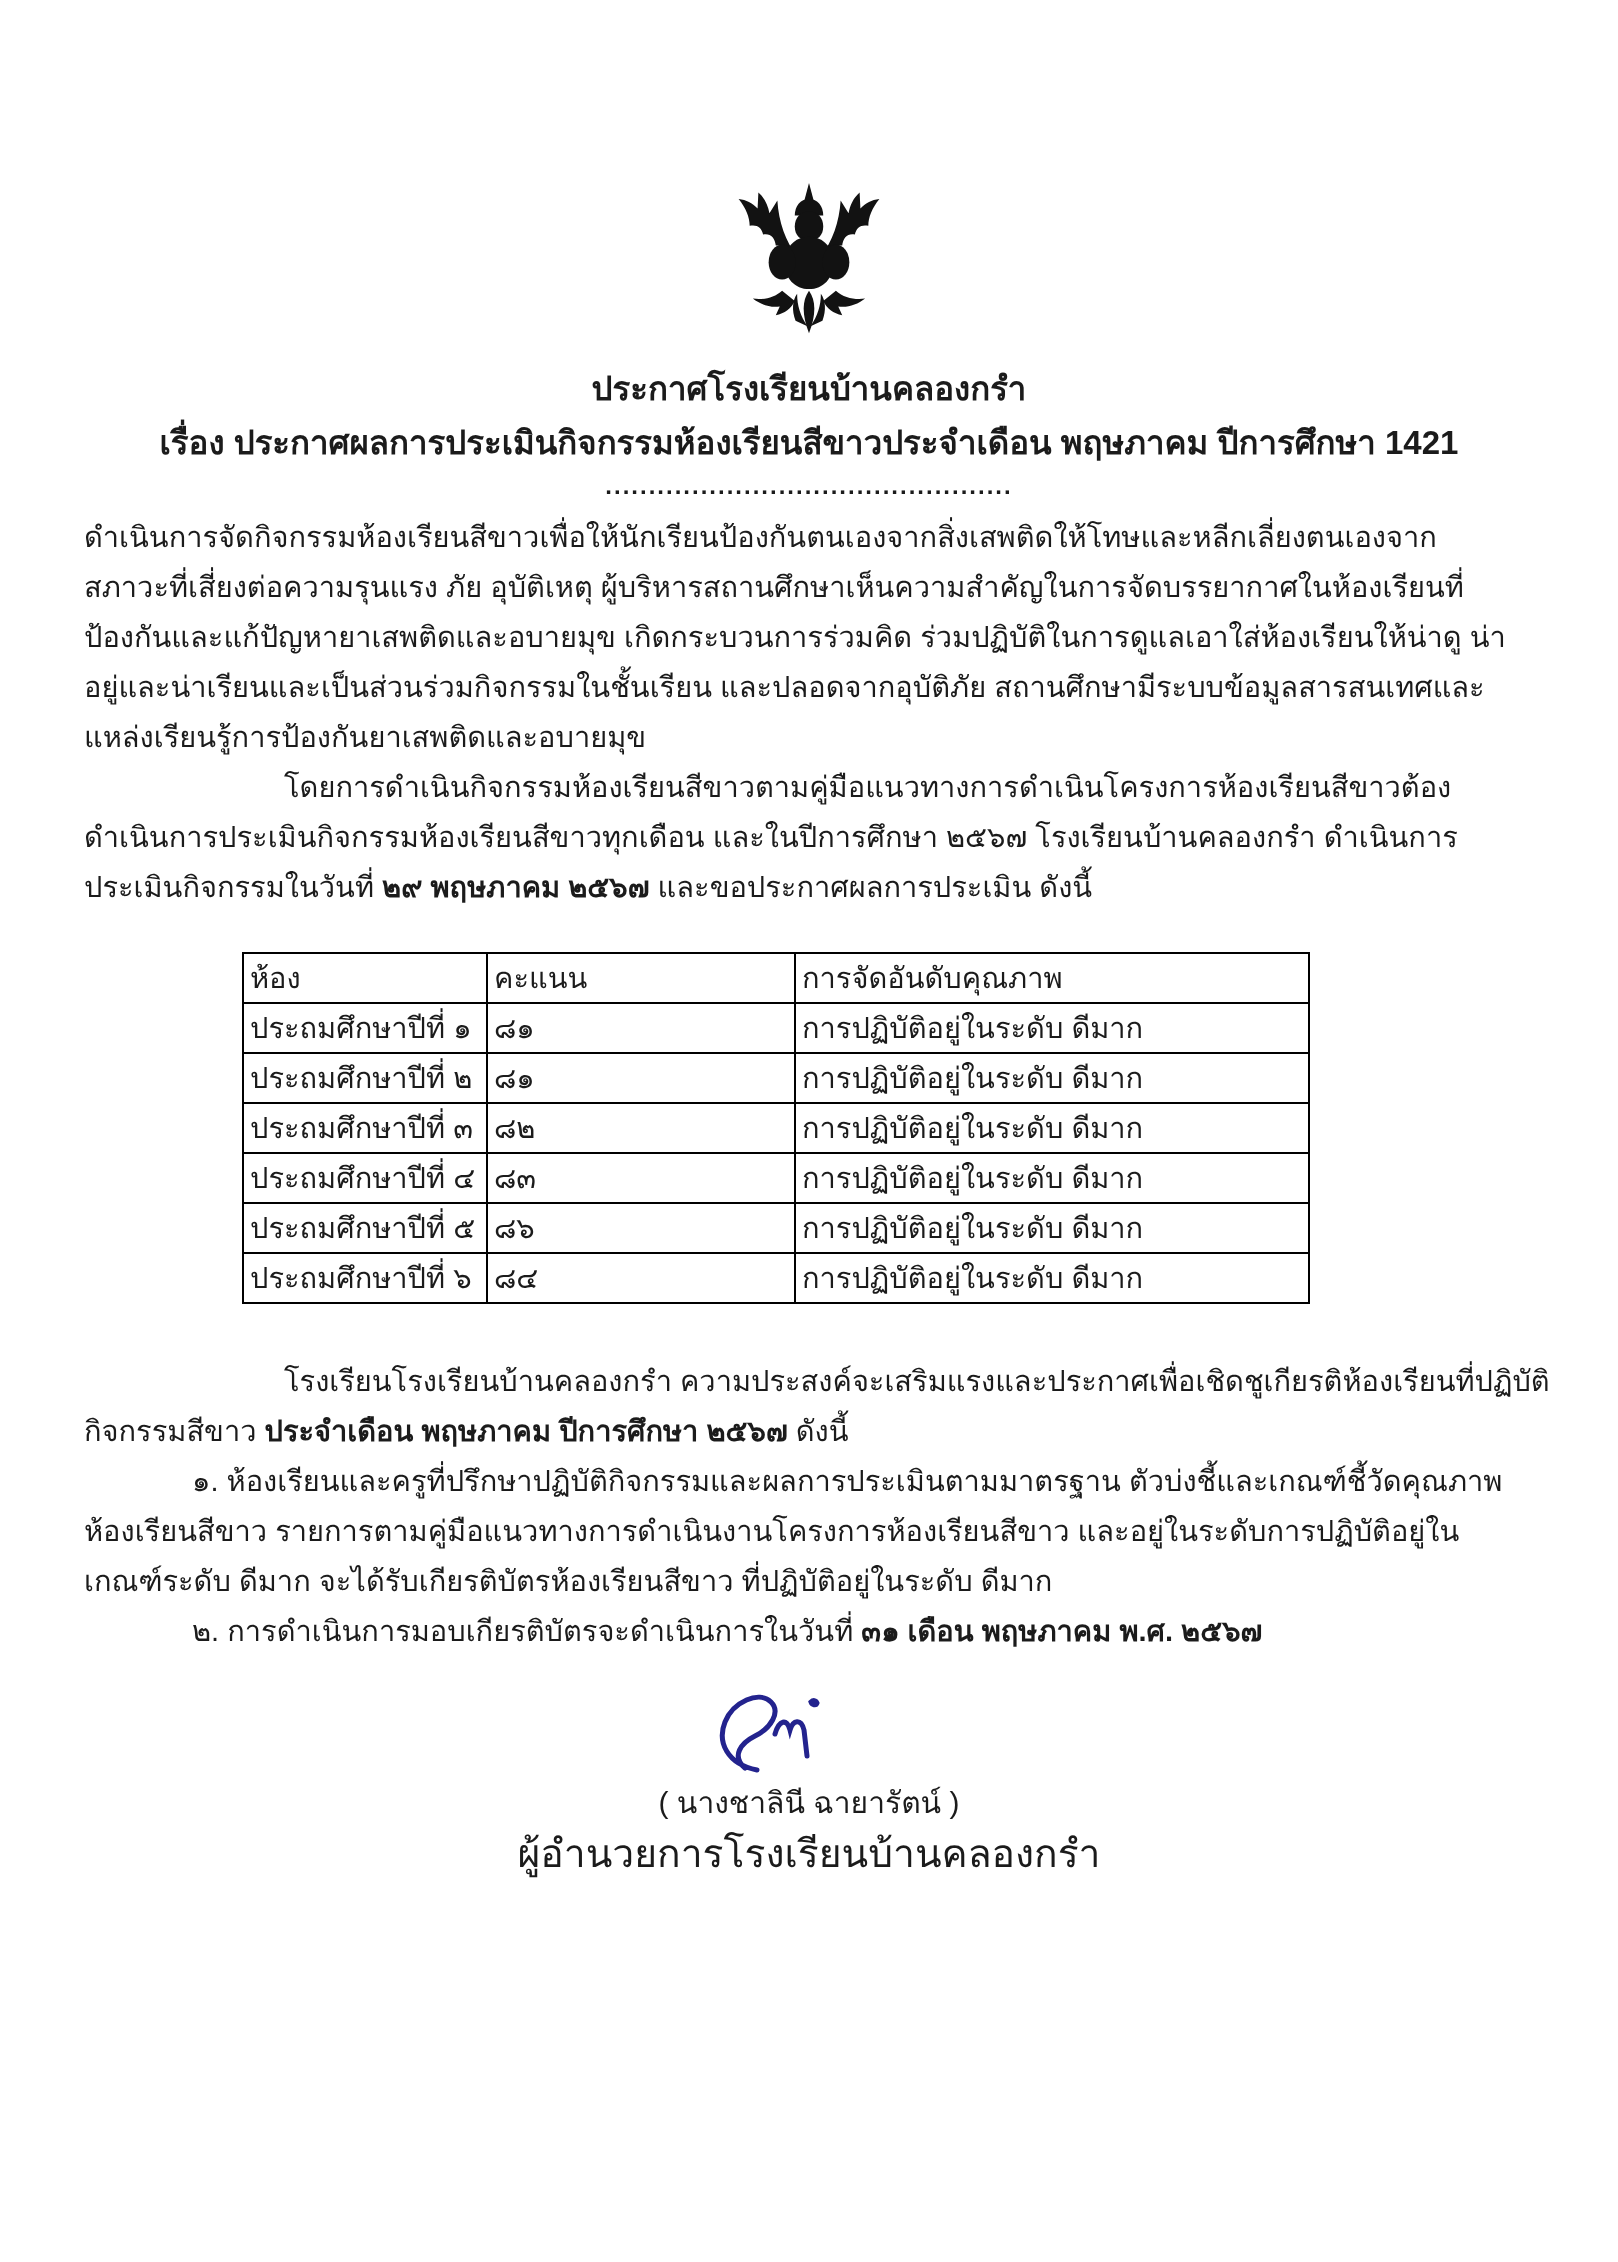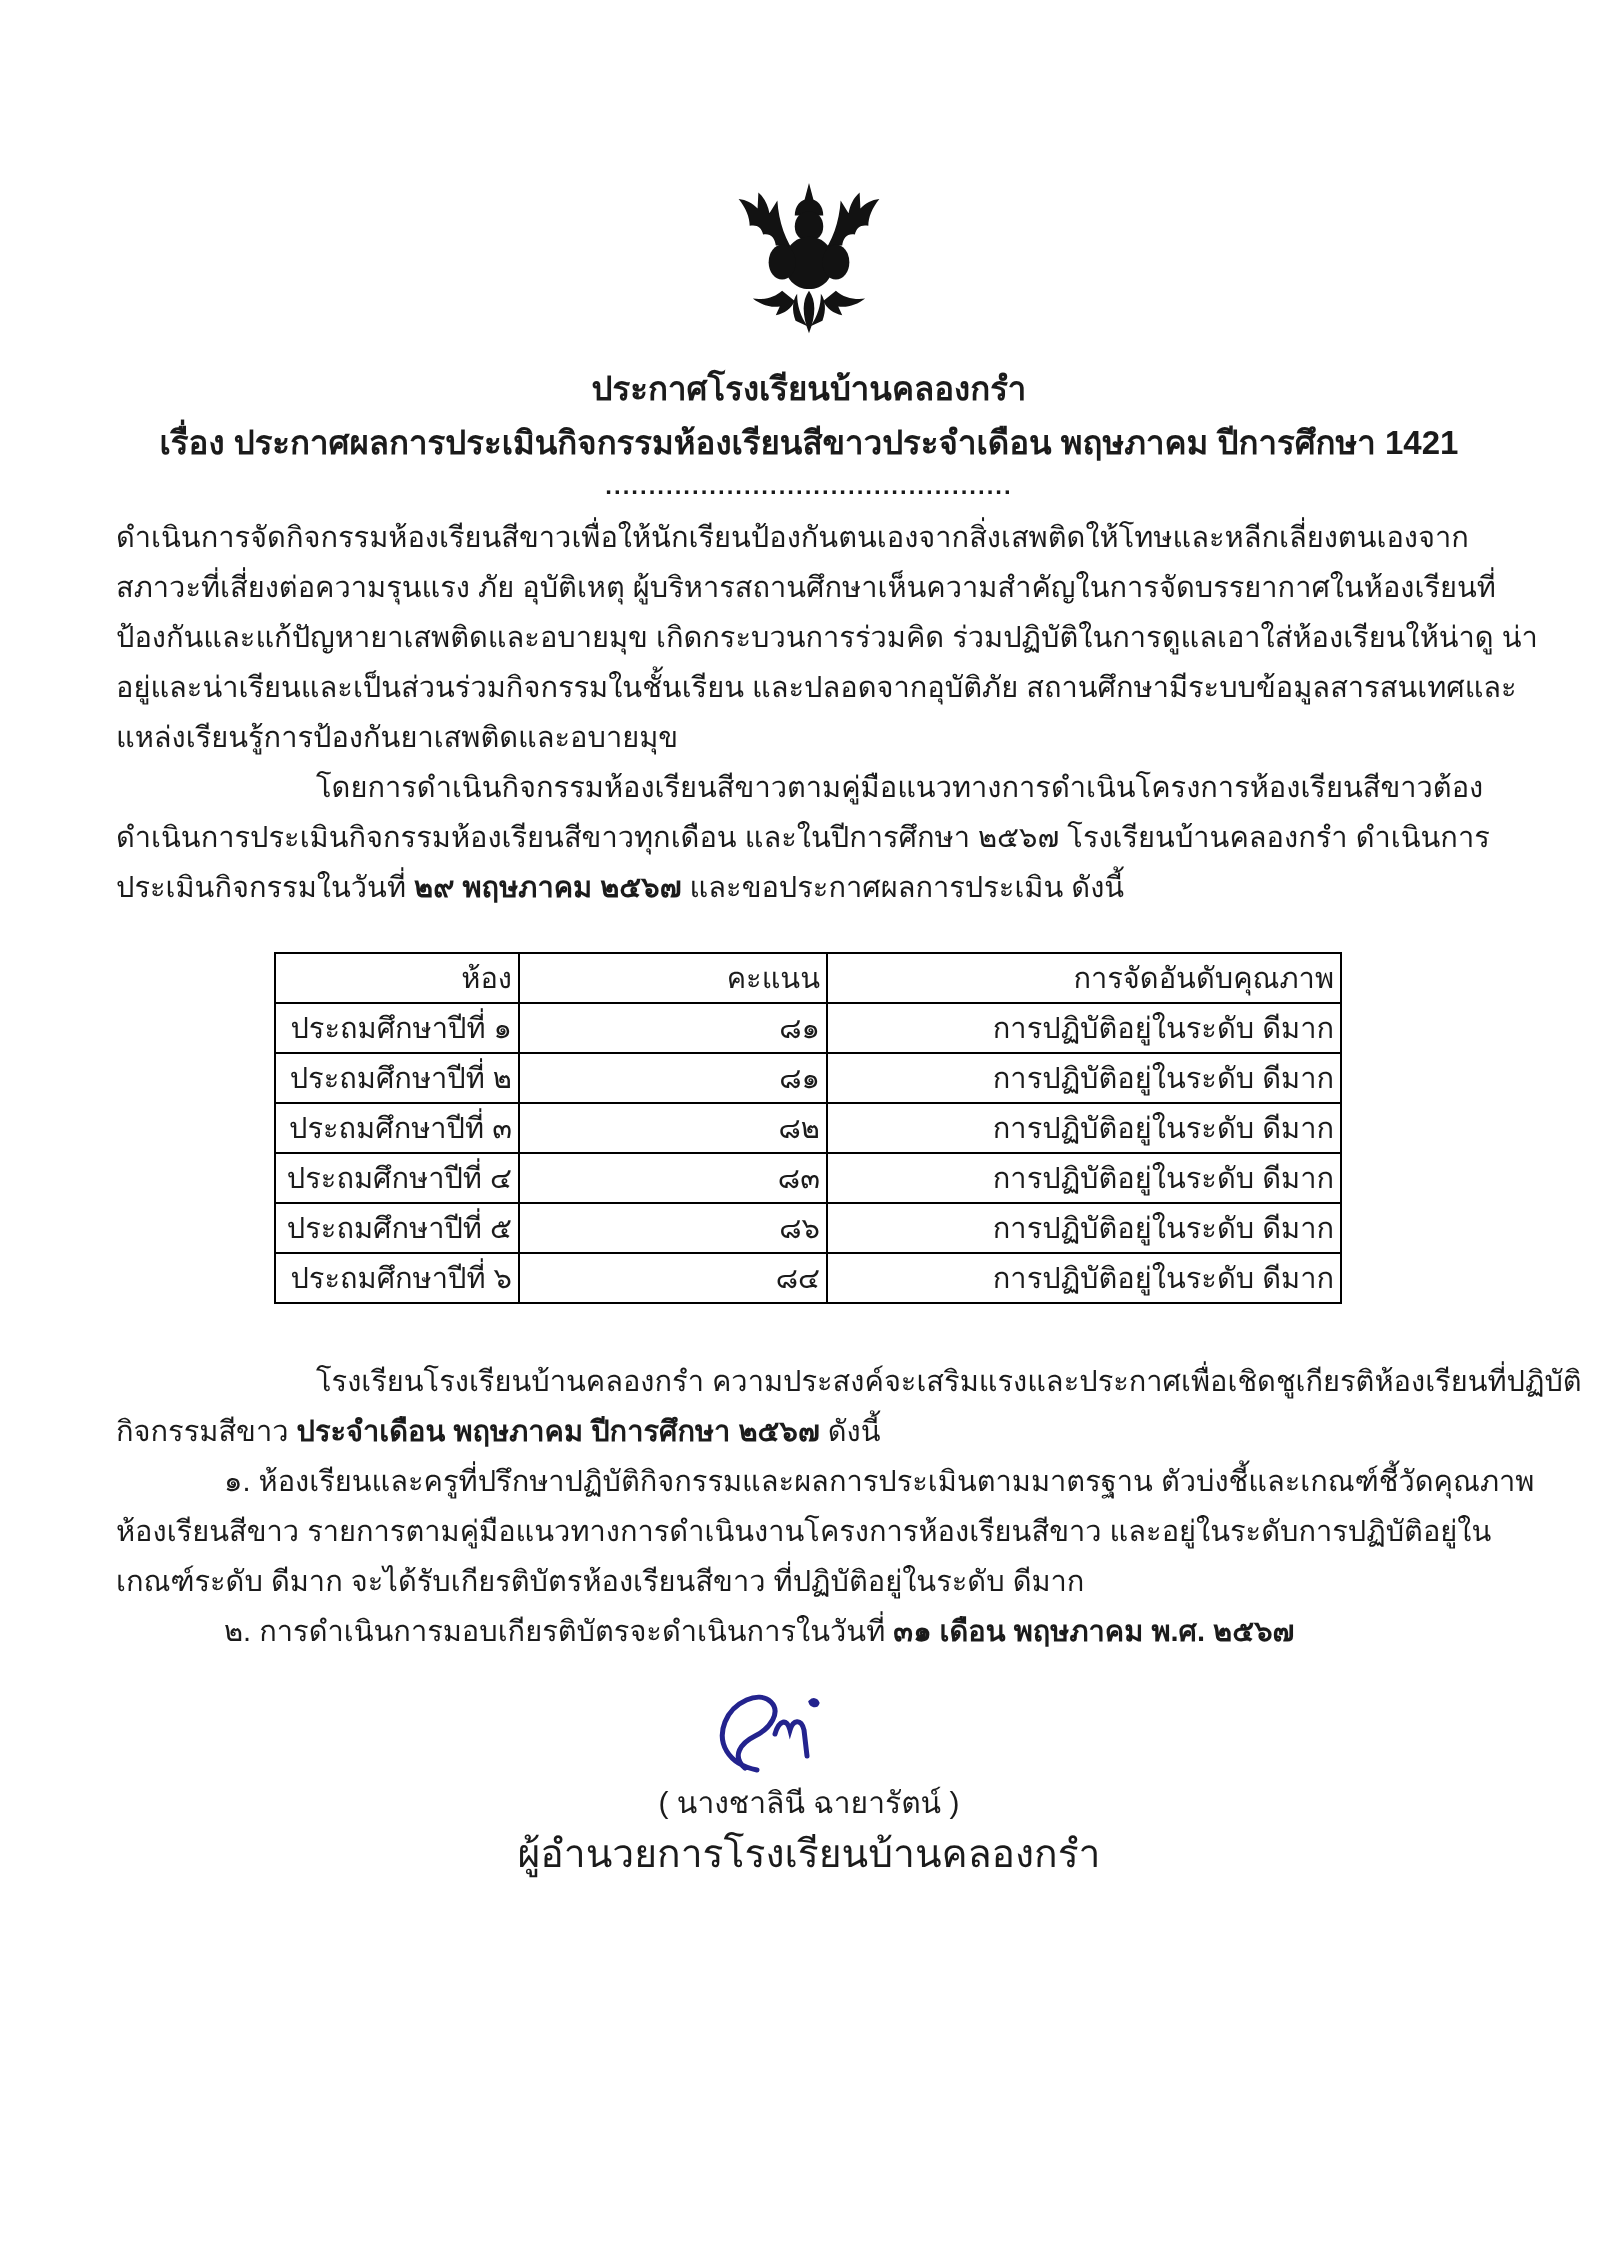--- a/index.html
+++ b/index.html
@@ -12,7 +12,7 @@
     color:#1b1b1b;
     overflow:hidden;
   }
-  .content{padding:0 116px;}
+  .content{padding:0 84px;}
   .emblem-wrap{padding-top:172px;text-align:center;}
   .emblem-wrap svg{display:inline-block;}
   .title{font-size:33px;font-weight:bold;text-align:center;line-height:54px;}

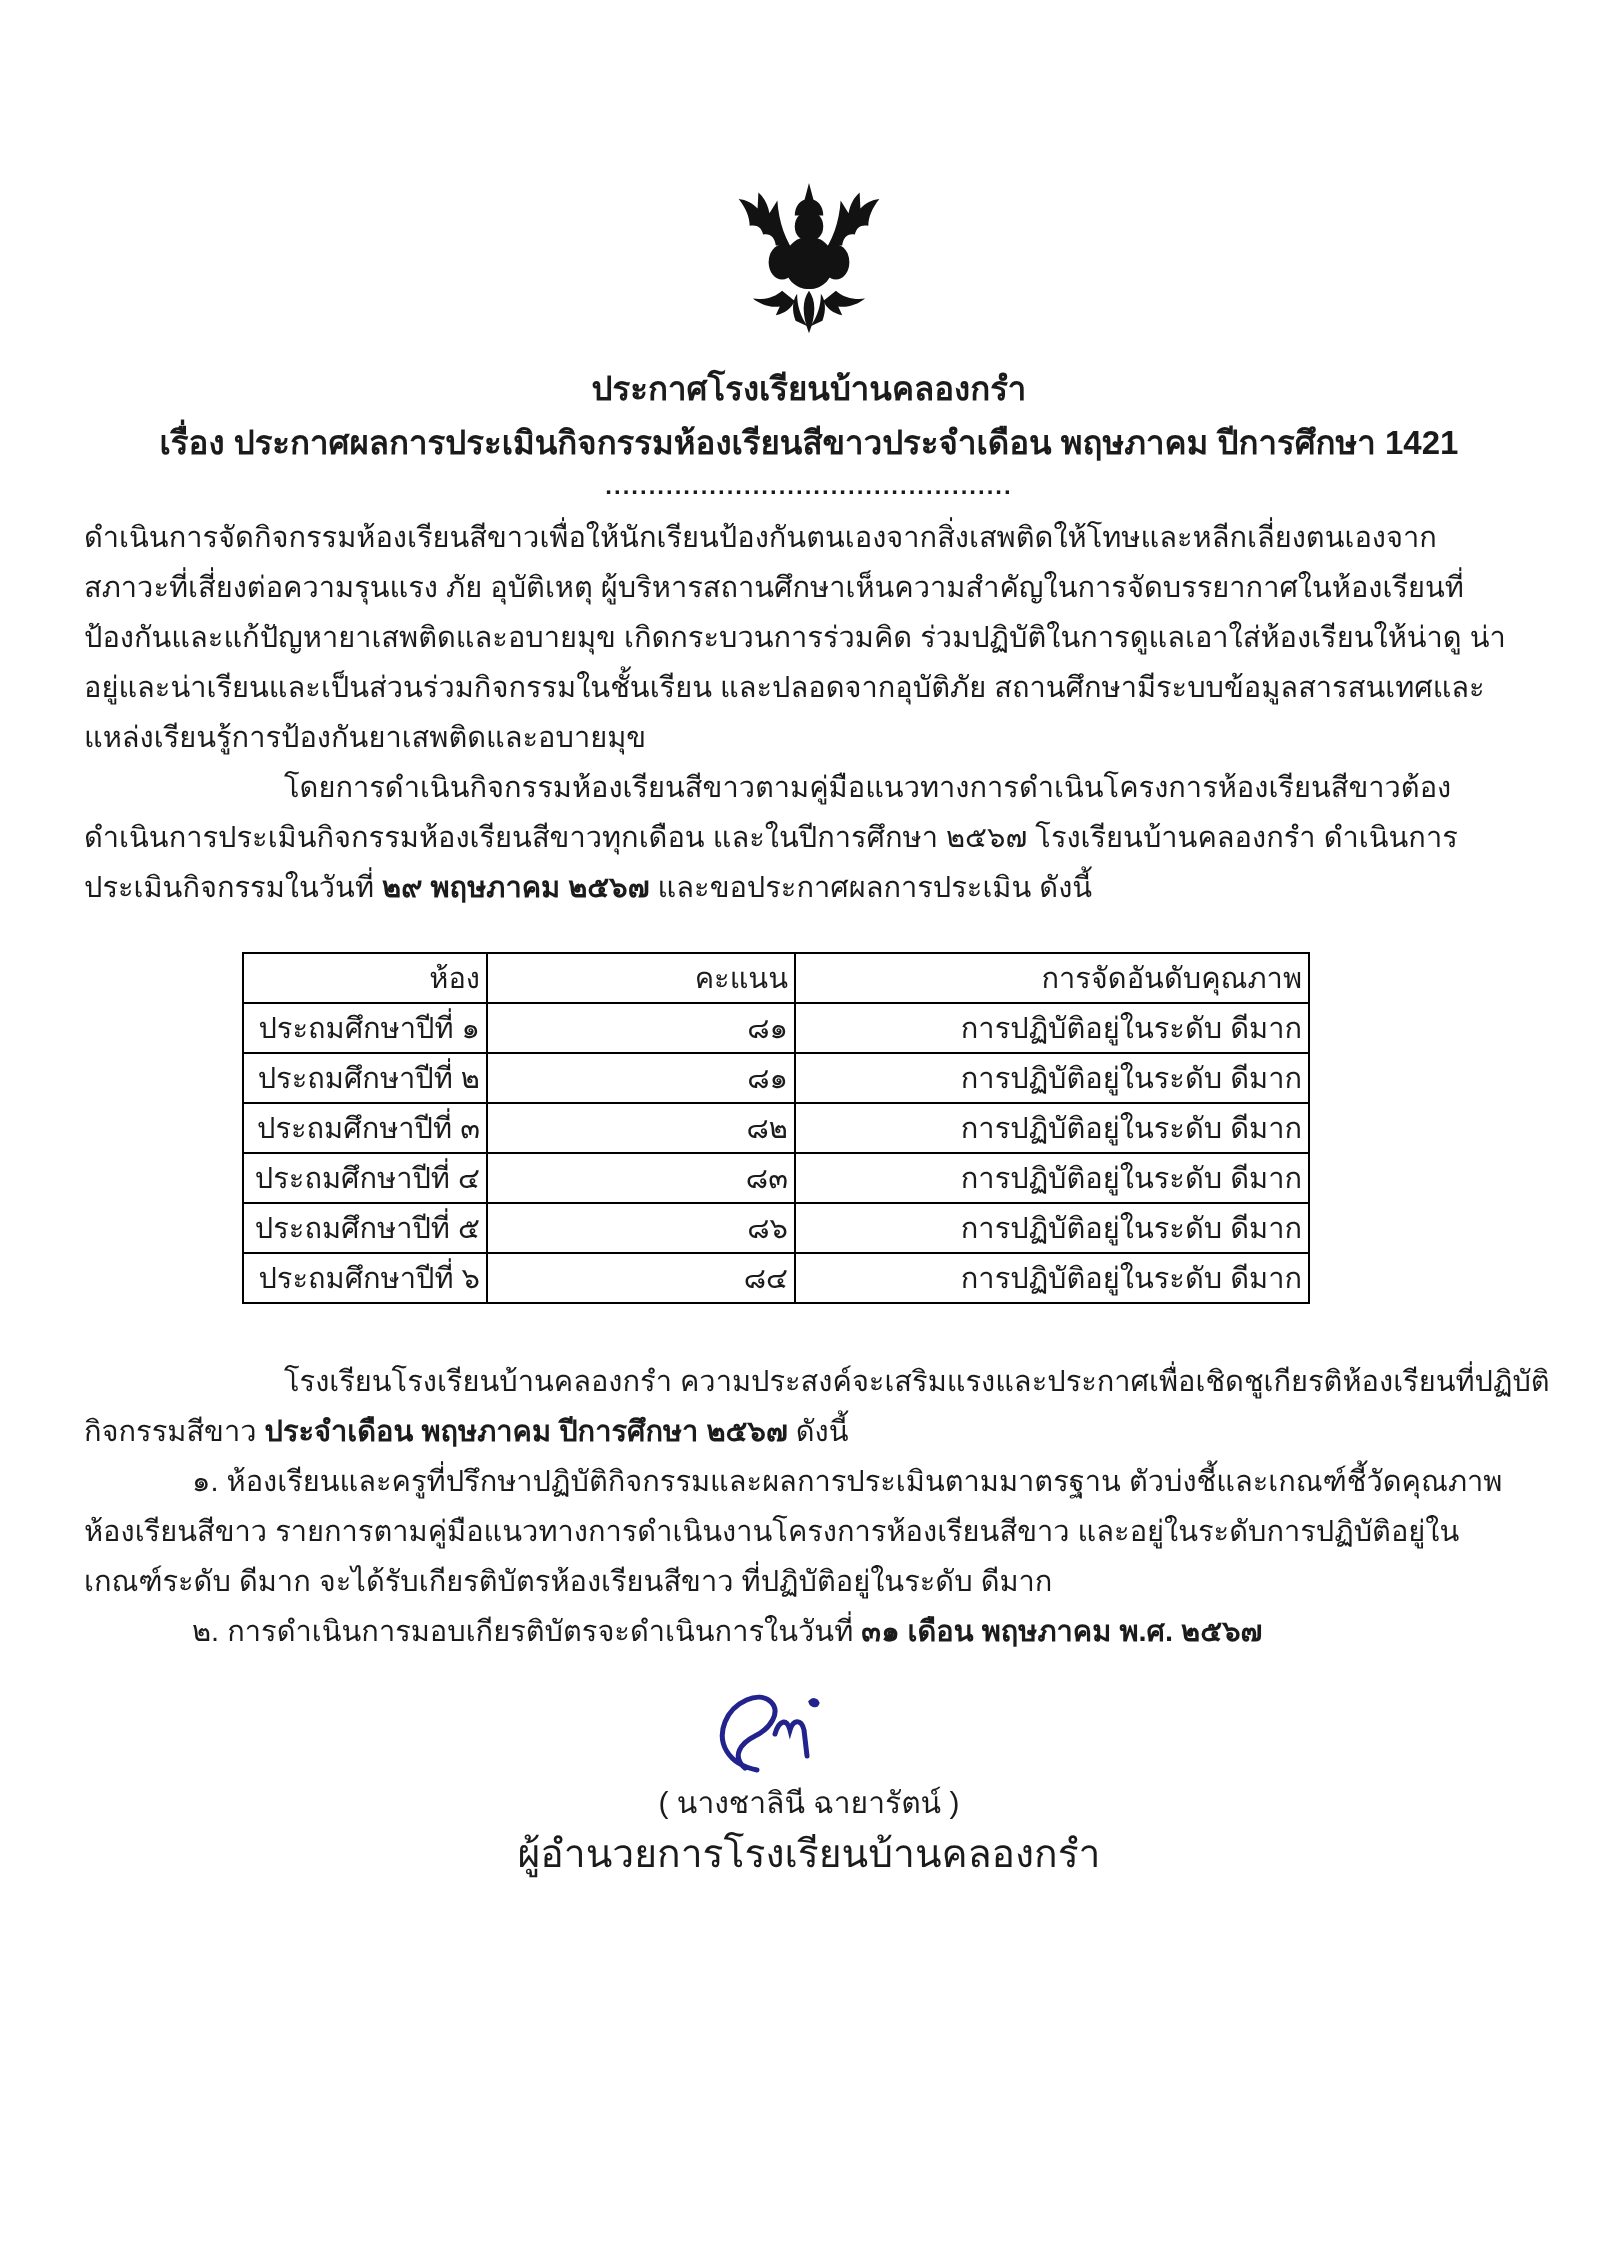--- a/index.html
+++ b/index.html
@@ -29,7 +29,7 @@
   .rtable col.c3{width:514px;}
   .rtable th,.rtable td{
     border:2.5px solid #000;
-    text-align:right;vertical-align:middle;
+    text-align:left;vertical-align:middle;
     font-size:29px;font-weight:normal;
     height:48px;padding:0 6px;
     white-space:nowrap;overflow:hidden;

